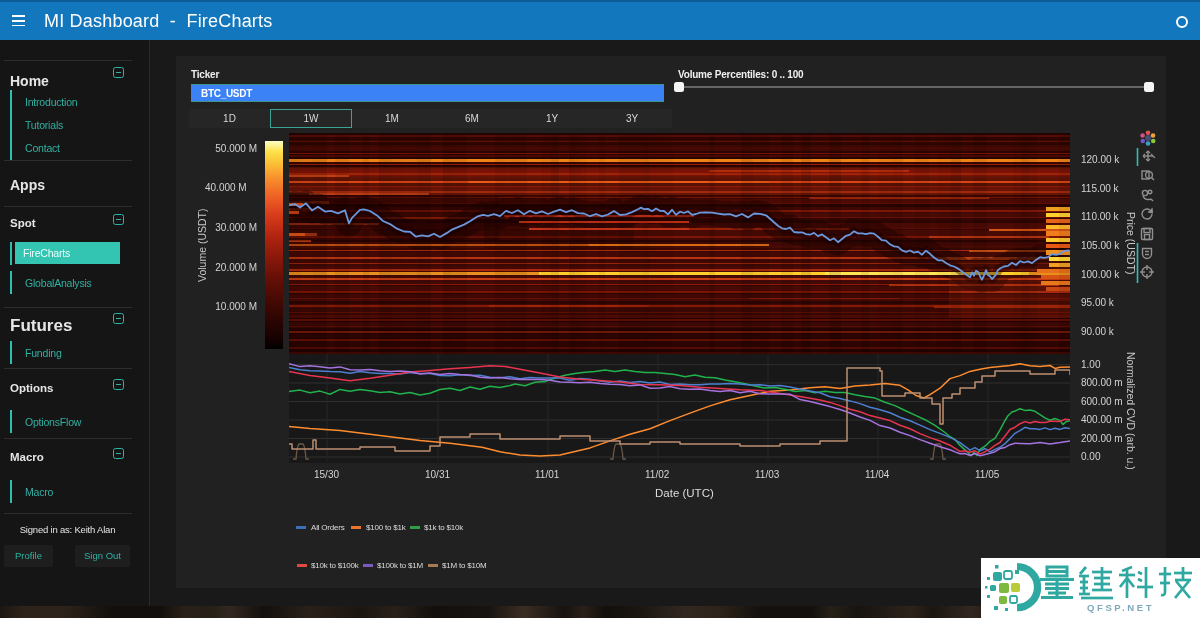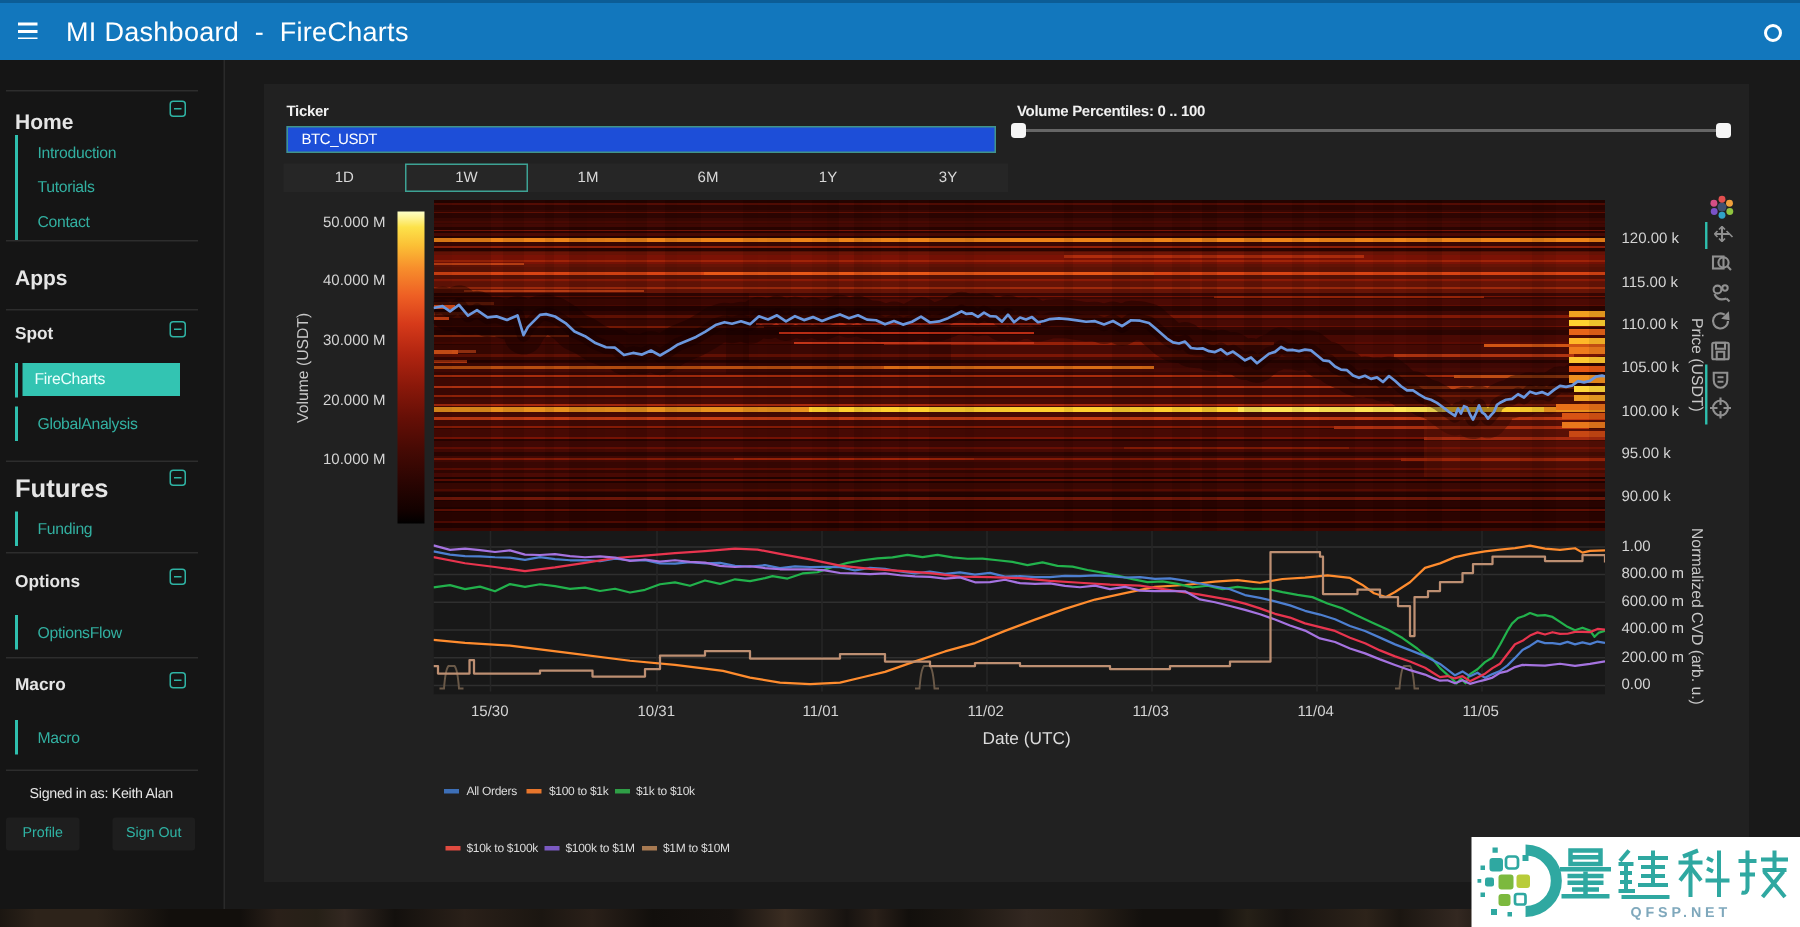--- a/index.html
+++ b/index.html
@@ -20,7 +20,7 @@
 .sbtn{position:absolute;top:545px;height:22px;background:#1e1e1e;color:#2fb3a4;font-size:9.5px;text-align:center;line-height:22px;border-radius:2px}
 #panel{position:absolute;left:176px;top:56px;width:990px;height:532px;background:#212121}
 .lab{position:absolute;font-size:10px;letter-spacing:-0.2px;font-weight:700;color:#f0f0f0}
-#tickbox{position:absolute;left:15px;top:28px;width:473px;height:18px;background:#1d4ed8;border:1px solid #41948a;color:#fff;font-size:10px;letter-spacing:-0.3px;font-weight:400;line-height:17px;padding-left:9px}
+#tickbox{position:absolute;left:15px;top:28px;width:473px;height:18px;background:#3b82f6;border:1px solid #41948a;color:#fff;font-size:10px;letter-spacing:-0.3px;font-weight:700;line-height:17px;padding-left:9px}
 .rb{position:absolute;top:53px;height:19px;background:#262626;color:#d8d8d8;font-size:10px;text-align:center;line-height:19px}
 .rbsel{border:1px solid #3da294;line-height:17px}
 .cvdb{position:absolute;top:53px;height:19px;background:#262626;color:#e8e8e8;font-size:10px;text-align:center;line-height:19px}

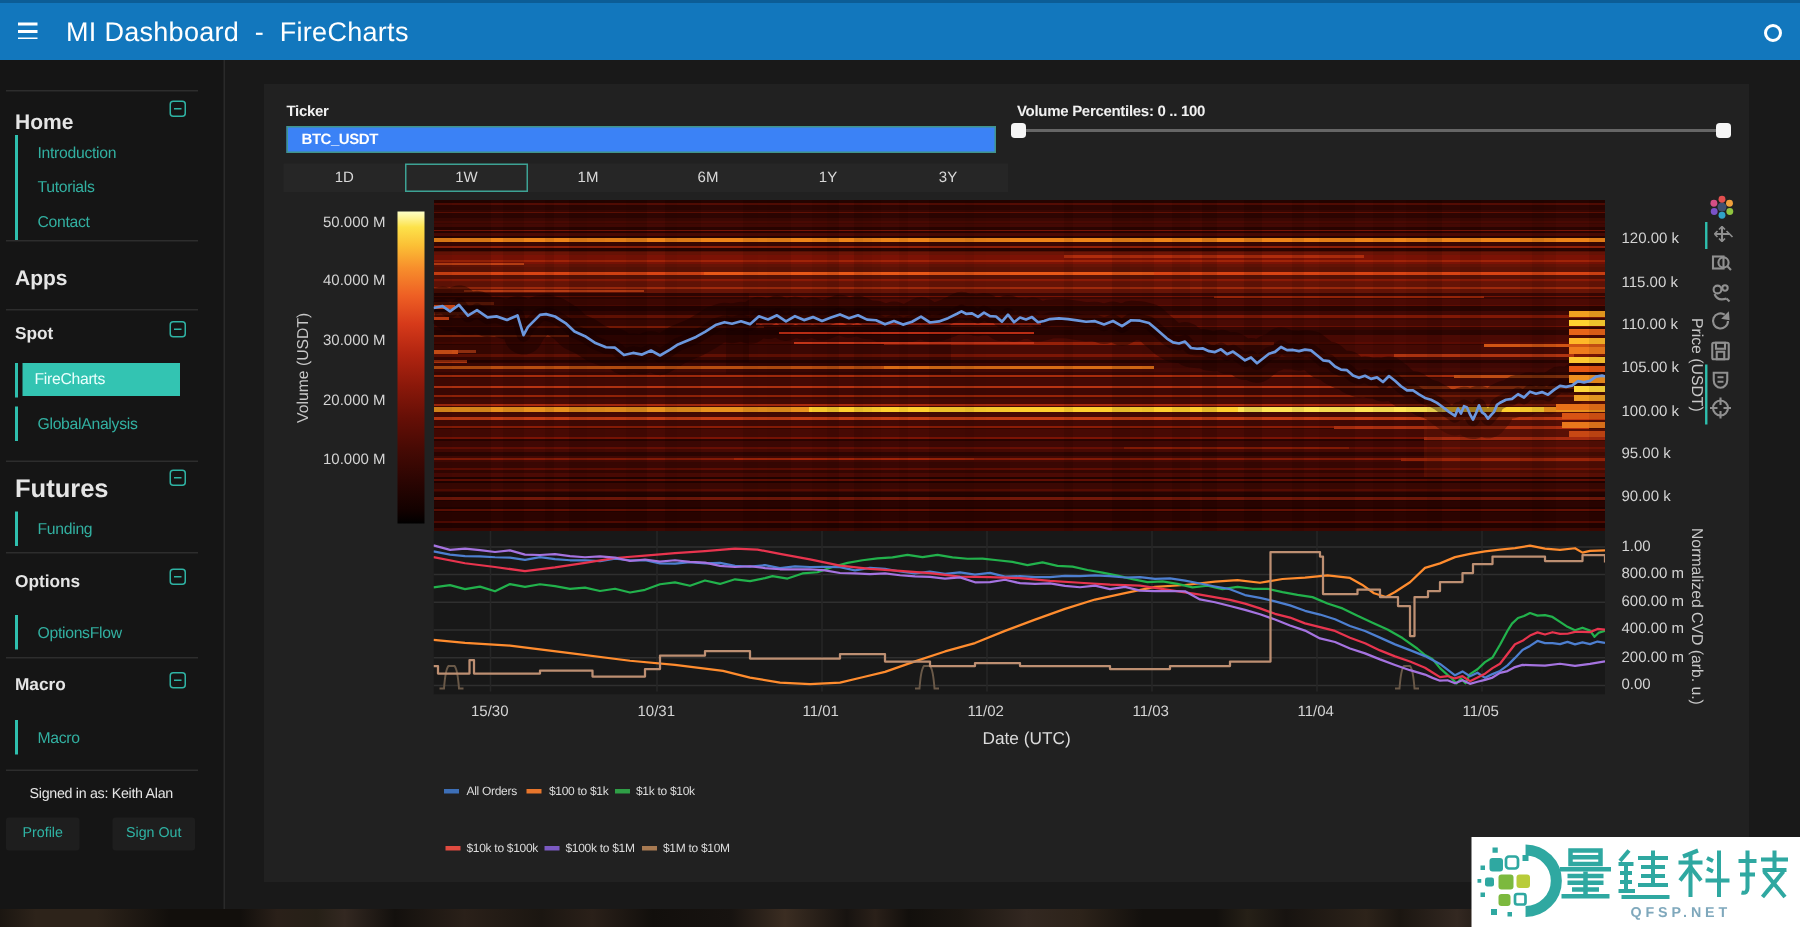--- a/index.html
+++ b/index.html
@@ -97,7 +97,7 @@
 
 <div class="abs" style="left:265px;top:141px;width:18px;height:208px;background:linear-gradient(180deg,#fdffc8 0%,#fde24a 5%,#fbbf35 11%,#f78f2c 18%,#ee5f24 27%,#d63a1a 36%,#b02410 46%,#8a180a 56%,#660f06 66%,#470a04 76%,#2c0502 86%,#120100 96%,#000 100%)"></div>
 <div class="ticklab" style="left:205px;top:143px;width:52px;text-align:right">50.000 M</div>
-<div class="ticklab" style="left:205px;top:182px;width:52px;text-align:right">40.000 M</div>
+<div class="ticklab" style="left:205px;top:182px;width:52px;text-align:left">40.000 M</div>
 <div class="ticklab" style="left:205px;top:222px;width:52px;text-align:right">30.000 M</div>
 <div class="ticklab" style="left:205px;top:262px;width:52px;text-align:right">20.000 M</div>
 <div class="ticklab" style="left:205px;top:301px;width:52px;text-align:right">10.000 M</div>

